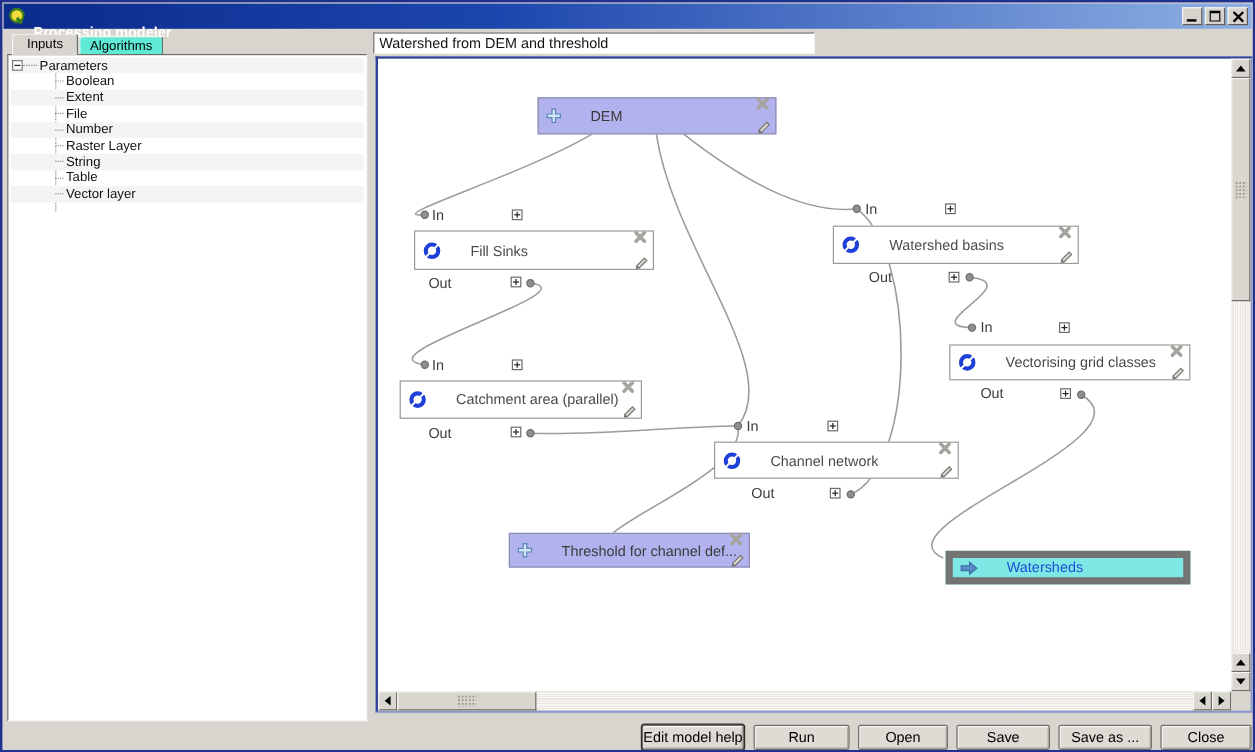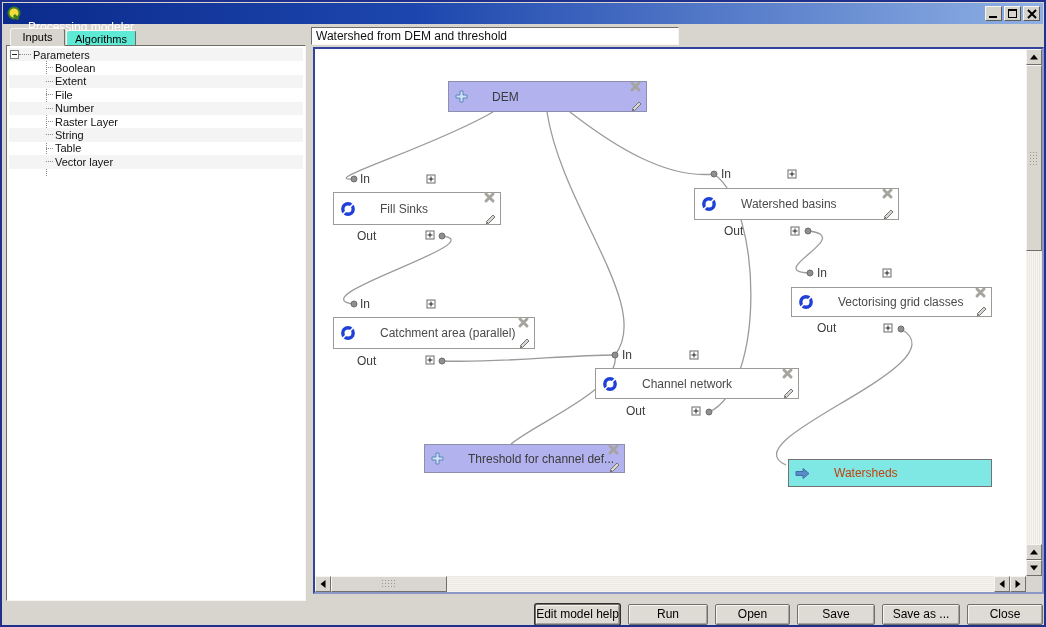--- a/index.html
+++ b/index.html
@@ -11,7 +11,7 @@
   .titlebar { position:absolute; left:1px; top:1px; right:1px; height:21px;
               background:linear-gradient(90deg,#0b2a8c 0%, #1d47ae 40%, #8fb0e4 100%);
               display:flex; align-items:center; padding-left:4px; }
-  .titlebar-title { color:#fff; font-weight:normal; font-size:12px; margin-left:6px;margin-top:27px; }
+  .titlebar-title { color:#fff; font-weight:bold; font-size:12px; margin-left:6px;margin-top:27px; }
   .win-controls { position:absolute; right:3px; top:3px; display:flex; gap:2px; }
   .win-btn { width:17px; height:15px; background:#d6d3cc; border:1px solid;
              border-color:#f6f5f2 #5f5d59 #5f5d59 #f6f5f2; position:relative; }

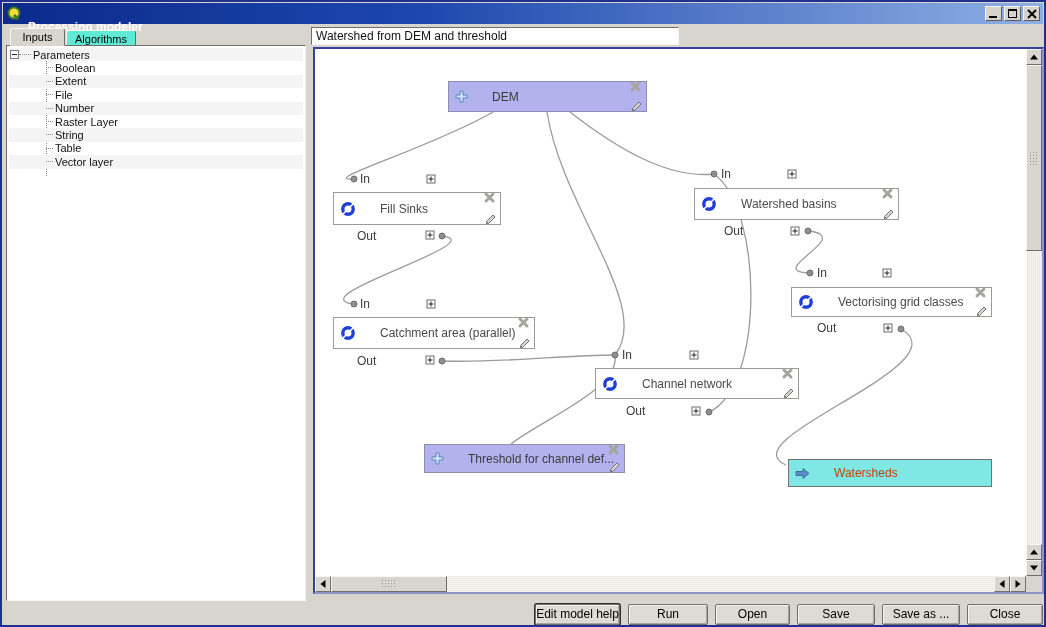--- a/index.html
+++ b/index.html
@@ -216,7 +216,7 @@
       <span class="dot" style="left:39px;top:130px"></span>
       <span class="port-label" style="left:45px;top:123px">In</span>
       <span class="plusbox" style="left:116px;top:130px"></span>
-      <div class="node algo" style="left:18px;top:143px;width:168px;height:33px">
+      <div class="node algo" style="left:30px;top:143px;width:200px;height:33px">
         <span class="nicon">
           <svg width="16" height="16" viewBox="0 0 16 16">
               <circle cx="8" cy="8" r="5.2" fill="none" stroke="#1e3fd8" stroke-width="3.4"></circle>

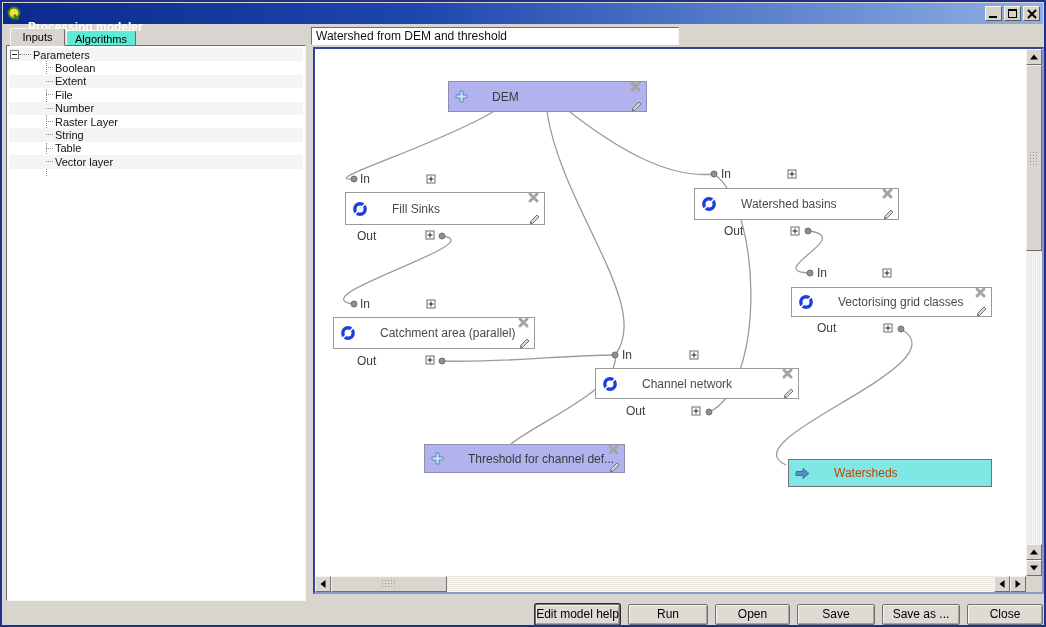--- a/index.html
+++ b/index.html
@@ -58,7 +58,7 @@
   .node { position:absolute; display:flex; align-items:center; padding:0 6px; gap:24px; font-size:12px; }
   .node.algo { background:#fff; border:1px solid #9c9a96; color:#4a4a4a; }
   .node.input { background:#b2b2ef; border:1px solid #8e8eae; color:#3a3a3a; }
-  .node.output { background:#7fe8e4; border:1px solid #737373; color:#c2410c; }
+  .node.output { background:#7fe8e4; border:6px solid #737373; color:#1d4ed8; }
   .node-title { white-space:nowrap; overflow:hidden; }
   .node-actions { position:absolute; right:3px; top:-2px; bottom:-2px; width:14px; }
   .act { position:absolute; left:0; width:14px; height:14px; }

